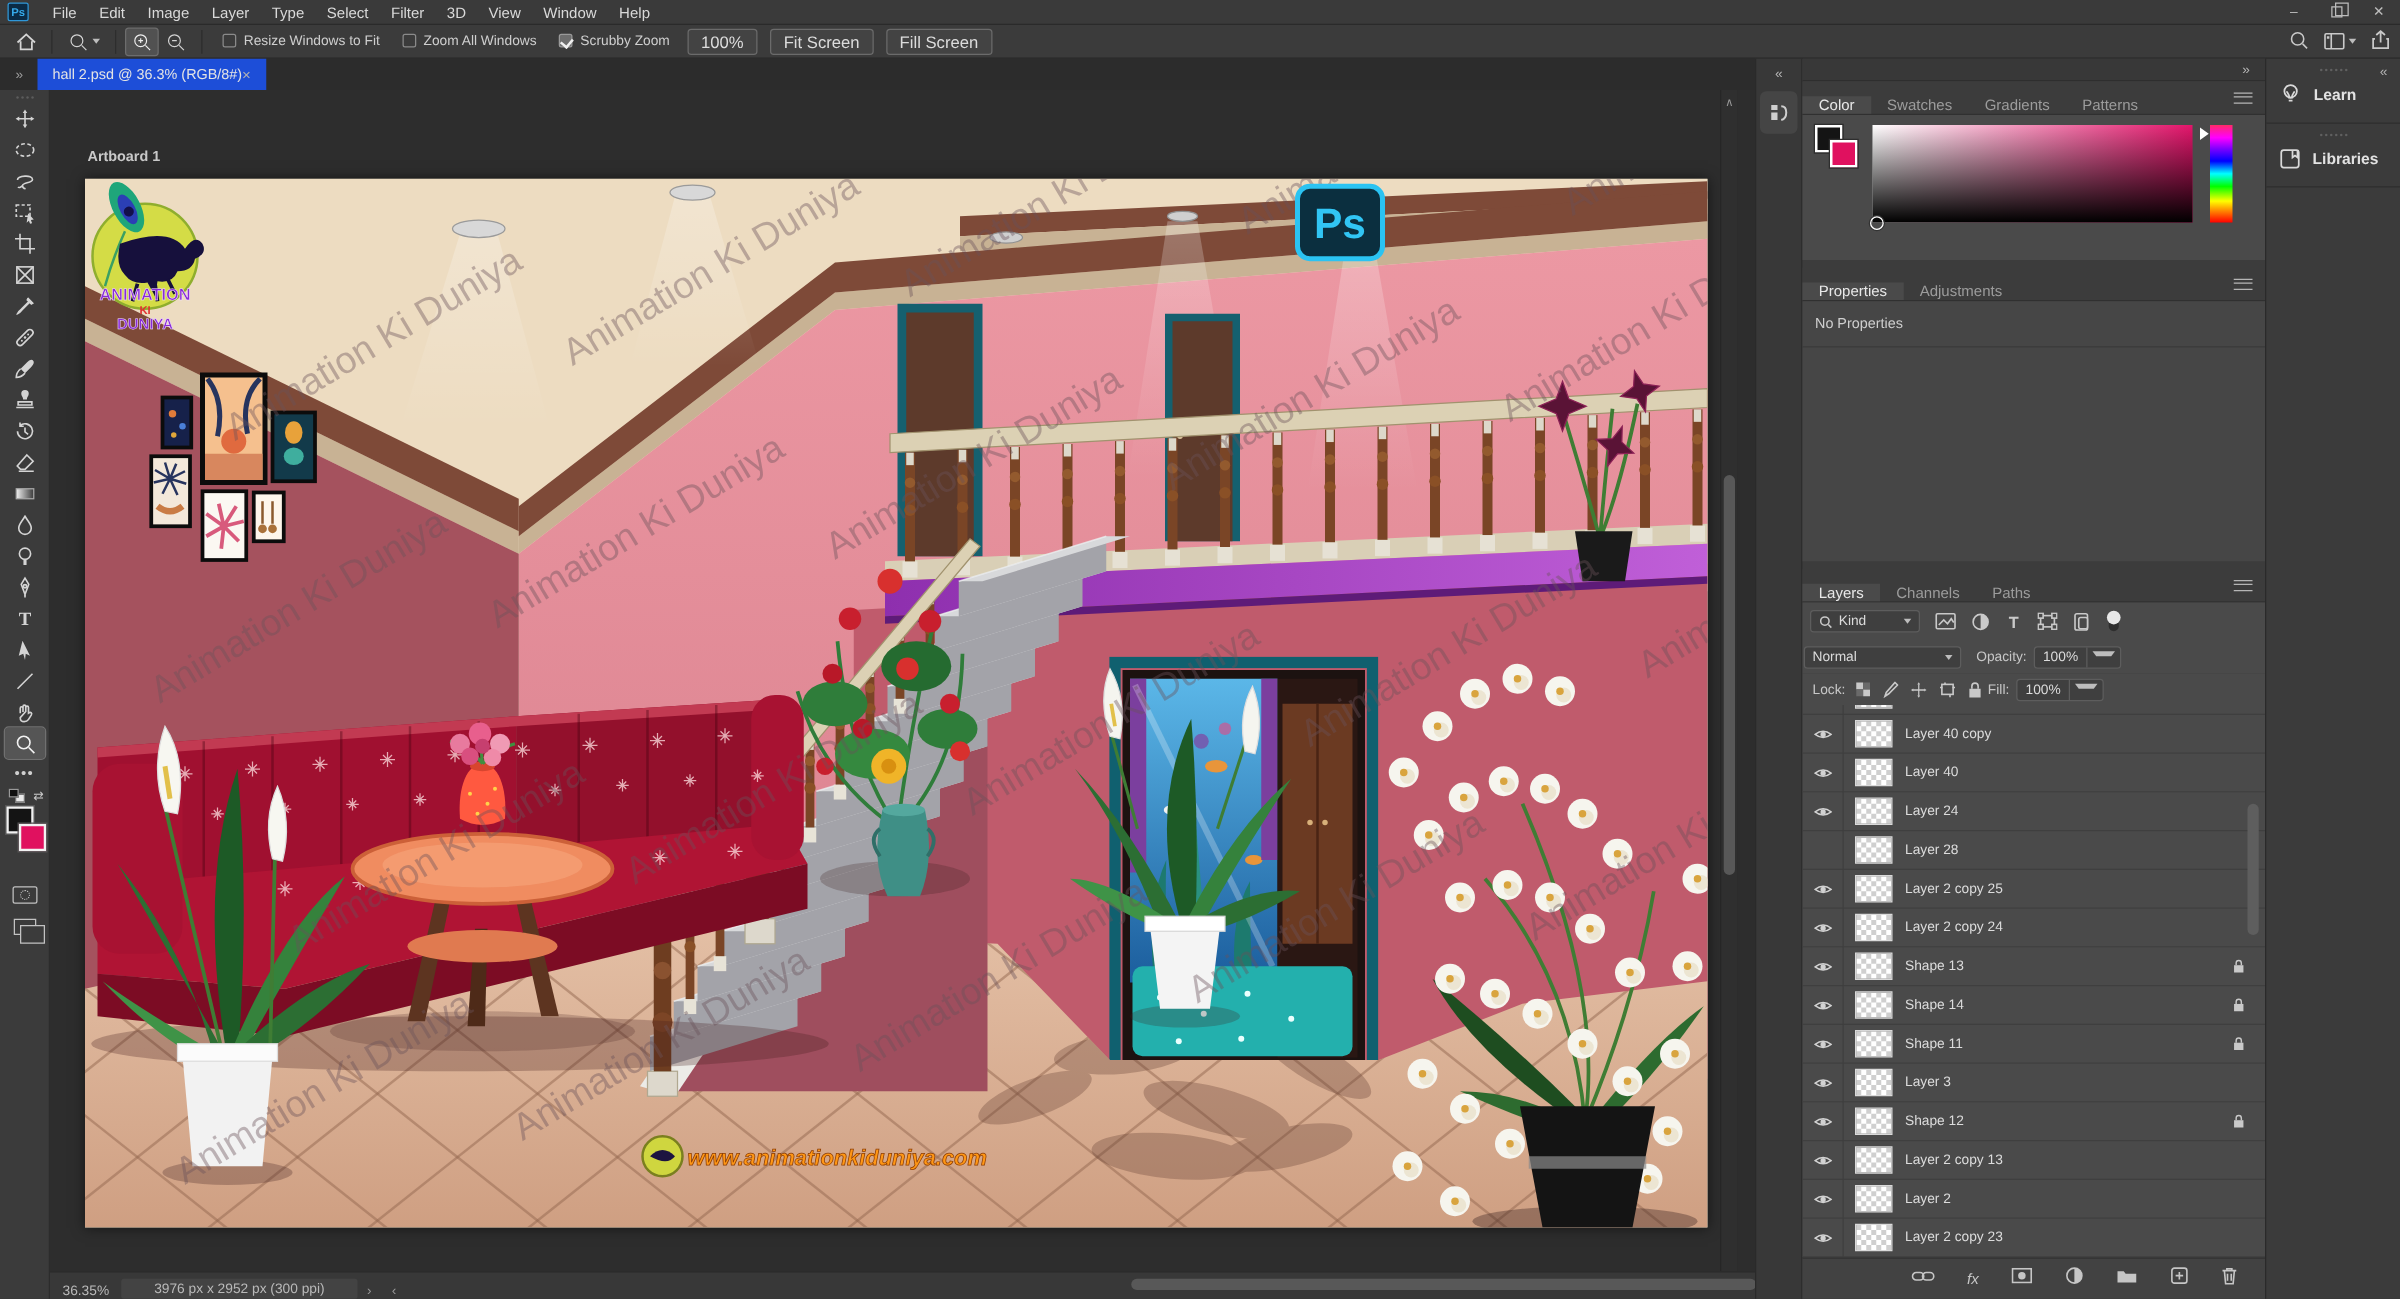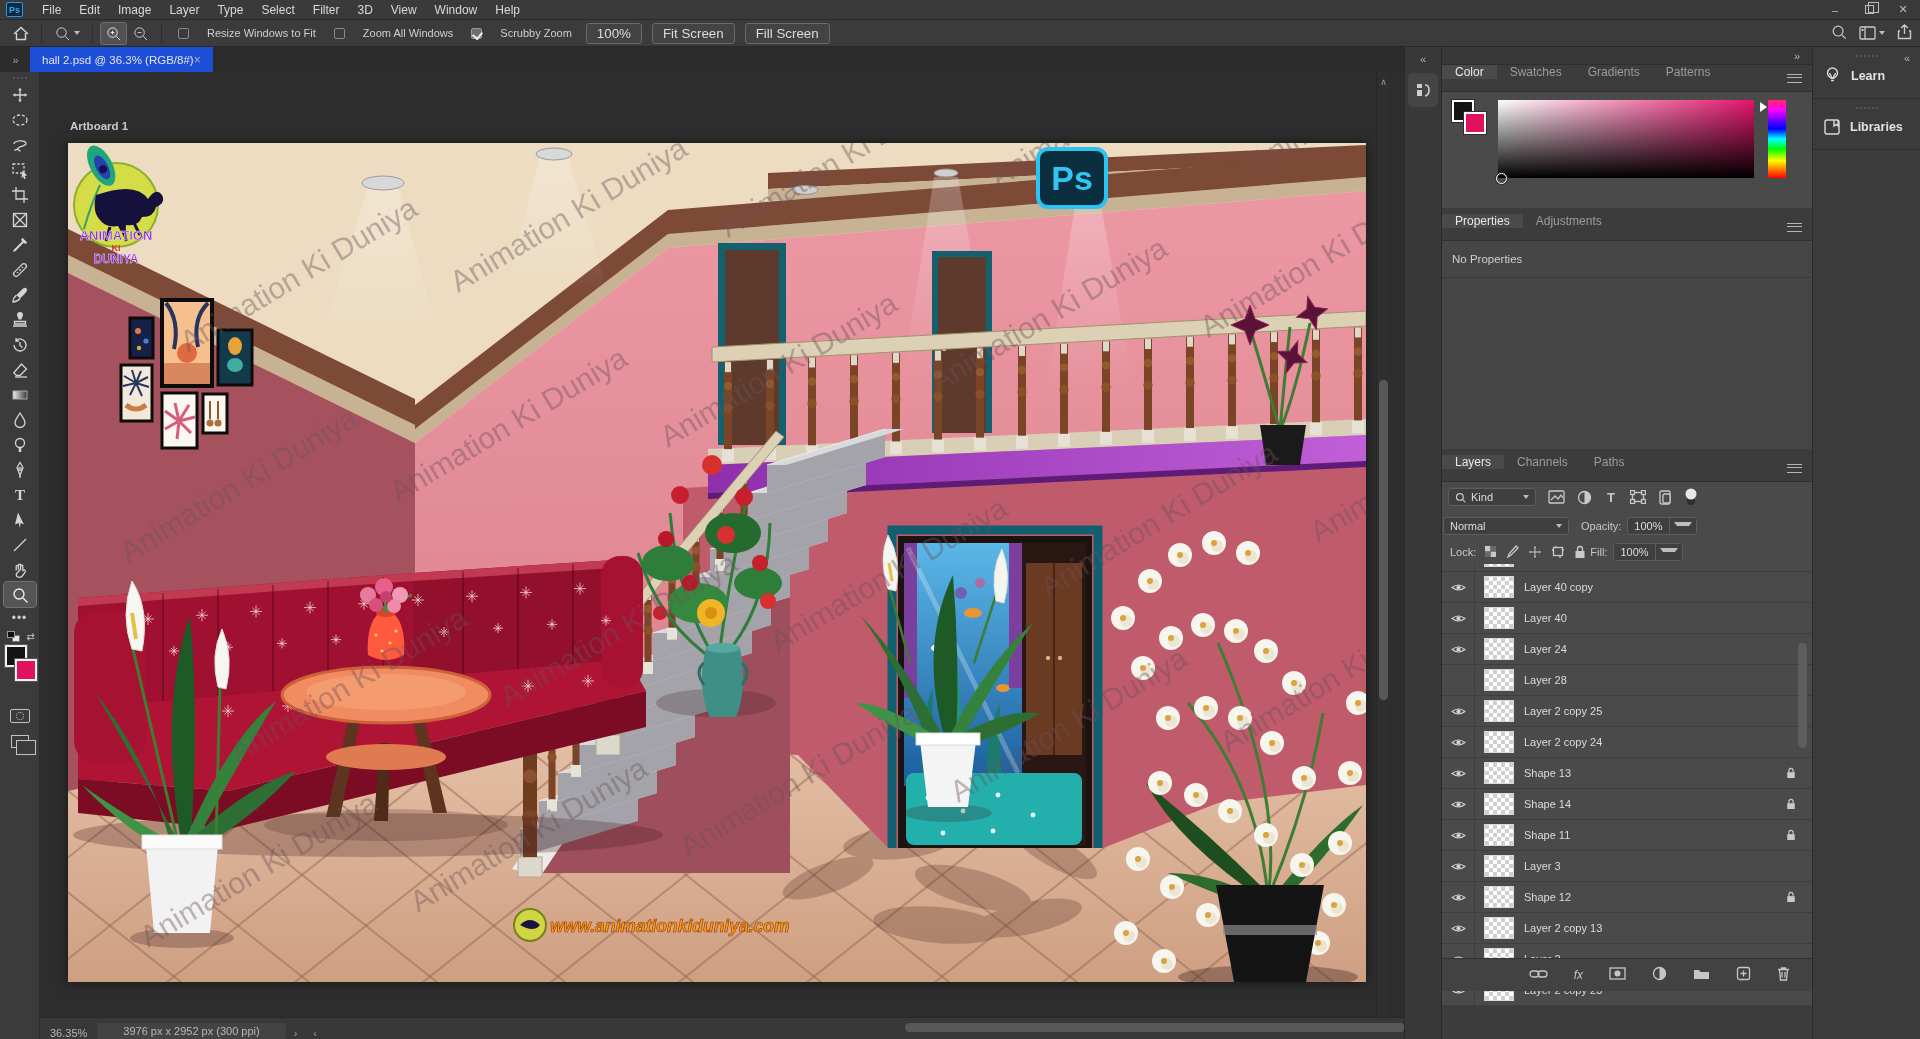--- a/index.html
+++ b/index.html
@@ -22,7 +22,7 @@
     border-bottom:1px solid #282828;display:flex;align-items:center;font-size:11px;color:#cfcfcf}
   .osep{width:1px;height:19px;background:#2d2d2d;margin:0 7px}
   .obtn{border:1px solid #6b6b6b;background:#434343;border-radius:3px;padding:2px 10px;margin:0 5px;color:#dcdcdc}
-  .ochk{display:flex;align-items:center;margin:0 9px;gap:18px}
+  .ochk{display:flex;margin:0 9px;gap:6px}
   .cbox{width:11px;height:11px;border:1px solid #8a8a8a;background:#3b3b3b;border-radius:2px;position:relative}
   .cbox.checked{background:#6e6e6e;border-color:#9a9a9a}
   .cbox.checked:before{content:"";position:absolute;left:2px;top:1px;width:5px;height:7px;

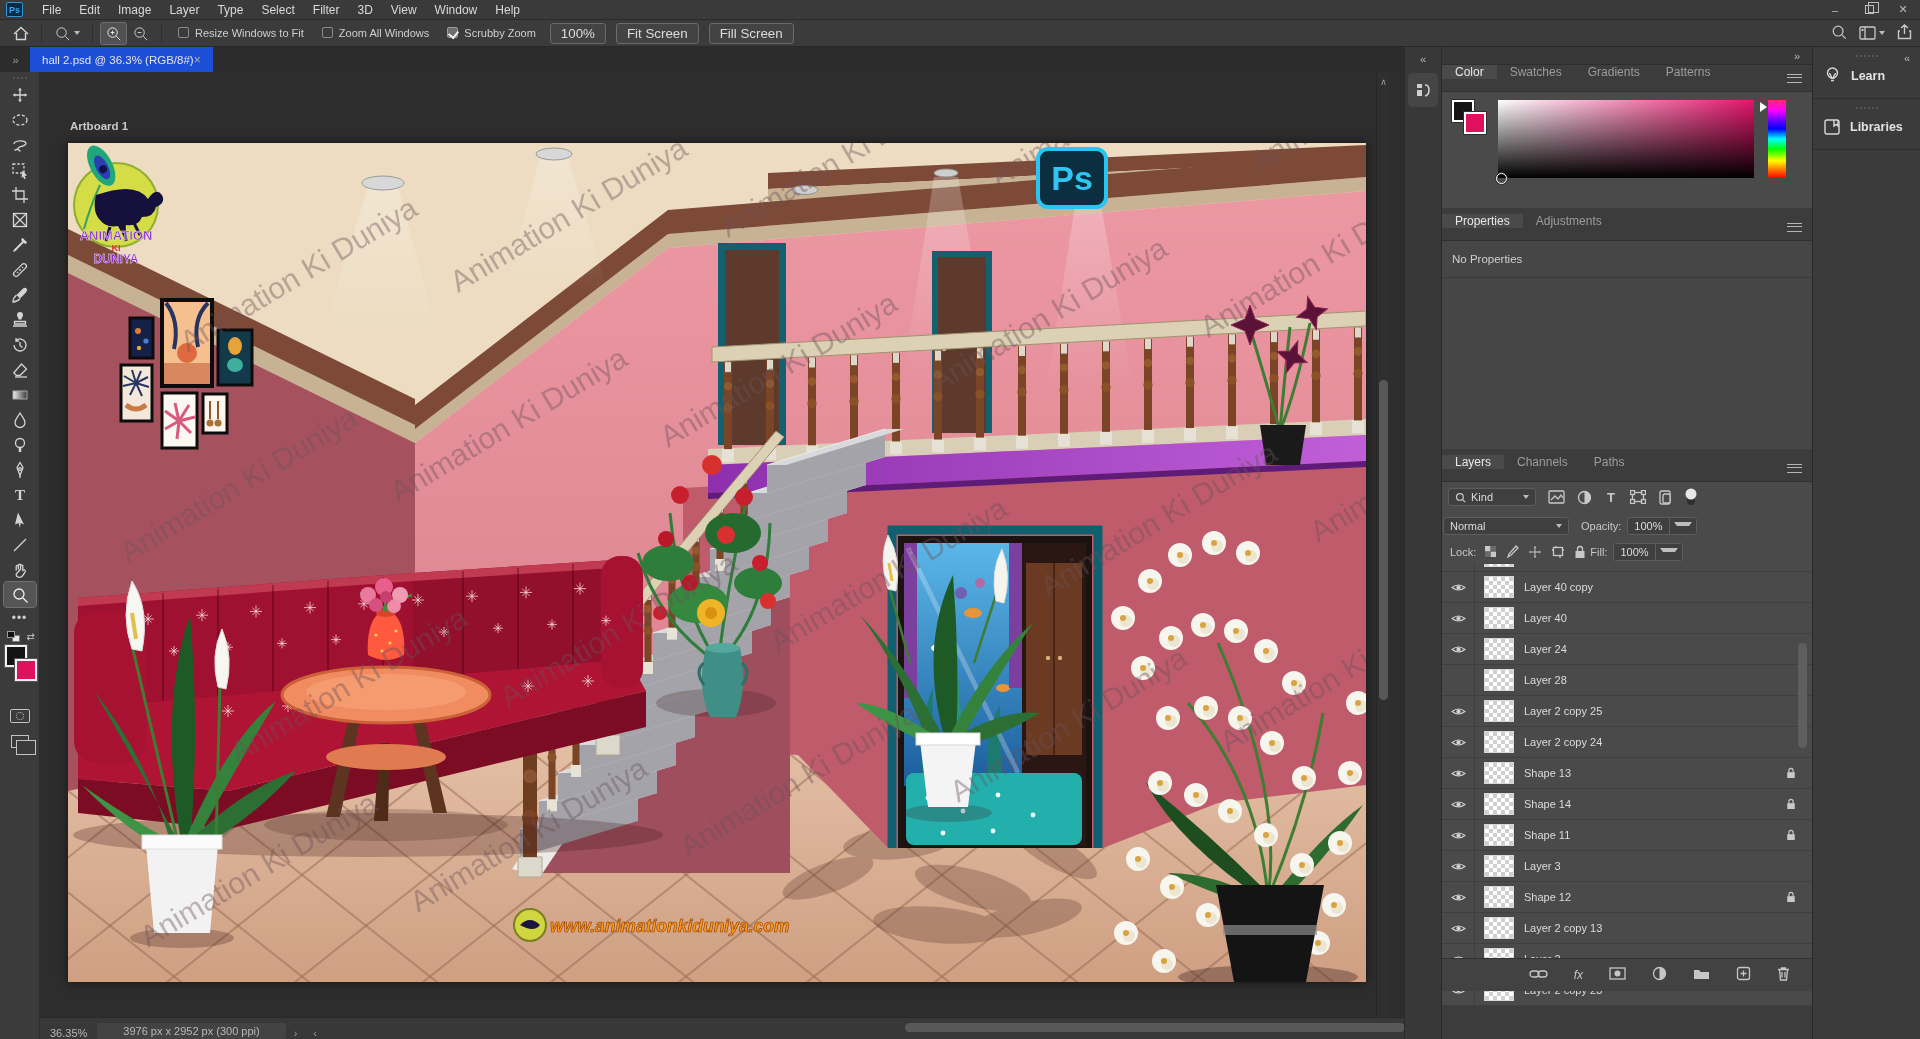--- a/index.html
+++ b/index.html
@@ -87,7 +87,7 @@
   
   #panels{position:absolute;left:1442px;top:47px;width:370px;height:992px;background:#3c3c3c}
   .ptabs{position:absolute;left:0;width:370px;height:27px;background:#3c3c3c;border-bottom:1px solid #303030;
-    display:flex;align-items:flex-start;font-size:12px}
+    display:flex;align-items:flex-end;font-size:12px}
   .ptab{padding:0 13px;display:flex;align-items:center;color:#9c9c9c}
   .ptab.active{background:#4a4a4a;color:#e8e8e8}
   .hamb{margin-left:auto;margin-right:10px;align-self:center;width:15px;height:9px;

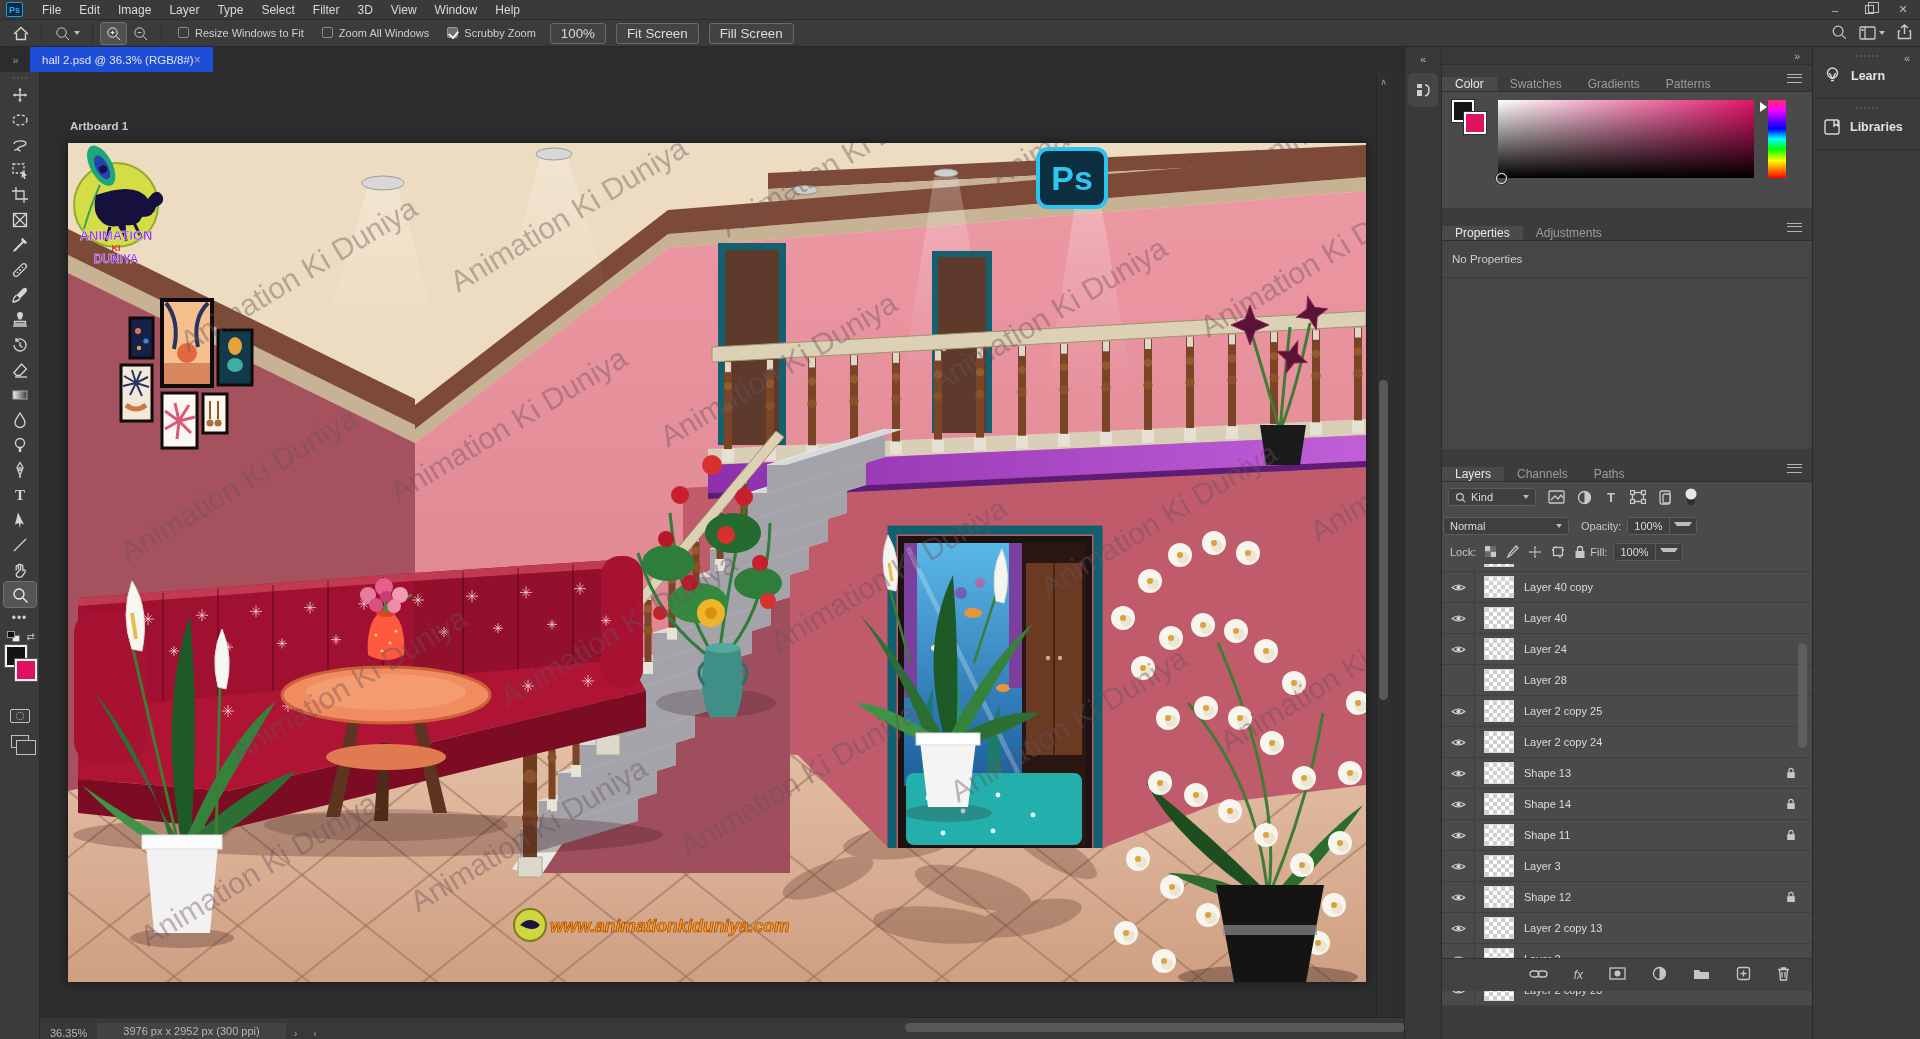--- a/index.html
+++ b/index.html
@@ -127,7 +127,7 @@
   .rowlock{margin-left:auto;margin-right:16px}
   #list-scroll{position:absolute;right:4px;top:520px;width:11px;height:436px}
   #list-scroll .thumb{position:absolute;left:1px;top:76px;width:9px;height:105px;background:#5e5e5e;border-radius:5px}
-  #layers-bottom{position:absolute;left:0;top:911px;width:370px;height:33px;background:#424242;border-top:1px solid #323232;
+  #layers-bottom{position:absolute;left:0;top:959px;width:370px;height:33px;background:#424242;border-top:1px solid #323232;
     display:flex;align-items:center;justify-content:flex-end;gap:26px;padding-right:22px}
   #layers-bottom svg{stroke:#c6c6c6;fill:none;stroke-width:1.3px}
   #layers-bottom .fx{color:#c6c6c6;font-size:12px;font-style:italic}

